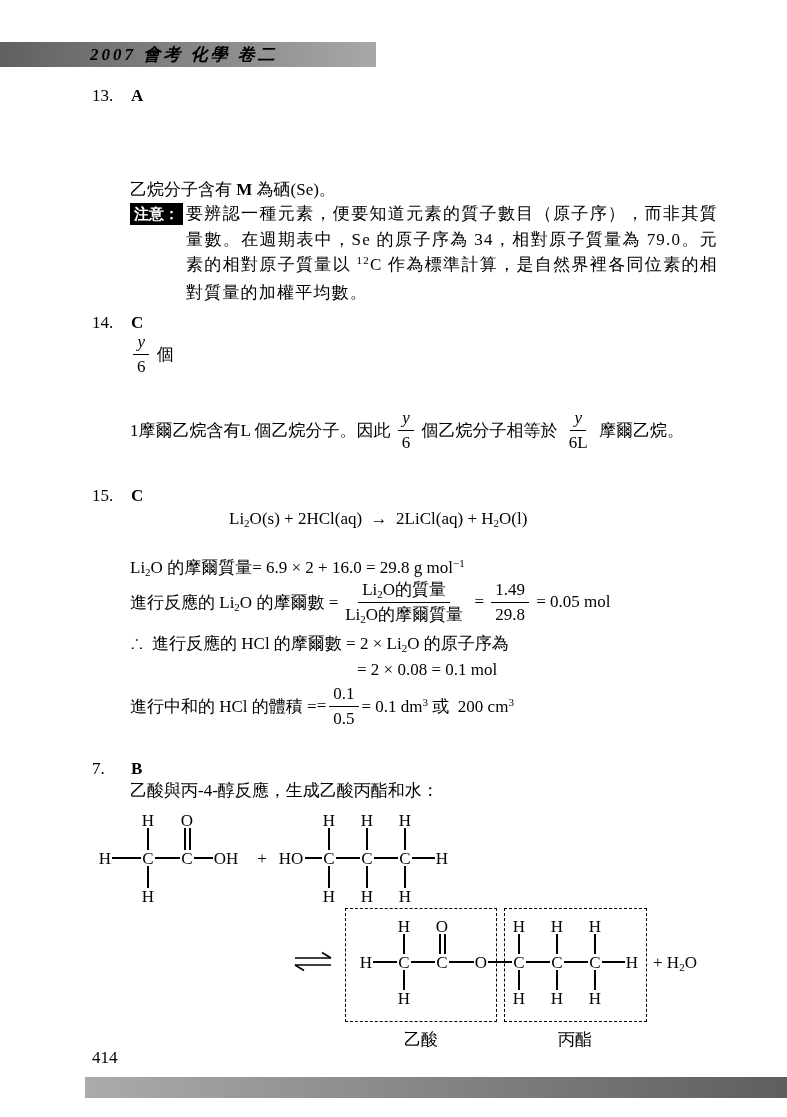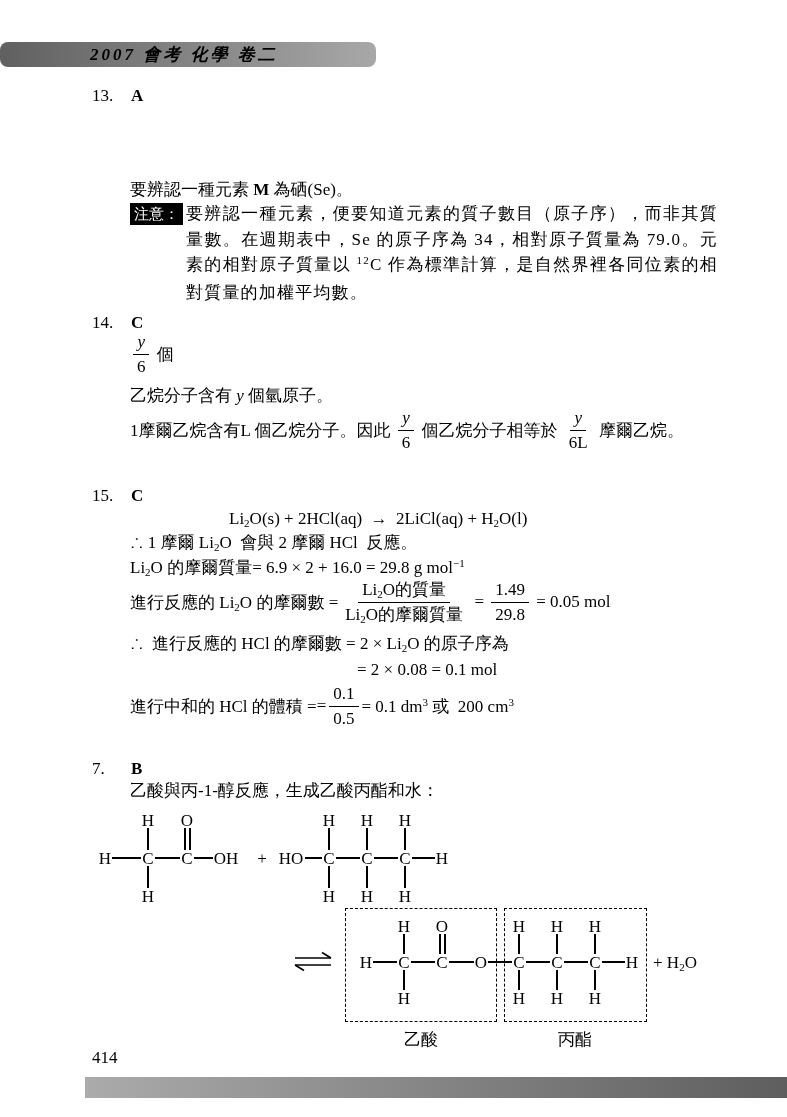--- a/index.html
+++ b/index.html
@@ -18,7 +18,7 @@
   .frac { display:inline-flex; flex-direction:column; align-items:center; line-height:1.25; margin:0 3px; }
   .frac .fnum { border-bottom:1.4px solid #000; padding:0 4px 1px; }
   .frac .fden { padding:1px 4px 0; }
-  .header-bar { background:linear-gradient(to right,#606060,#a8a8a8);border-radius:8px; }
+  .header-bar { background:linear-gradient(to right,#606060,#a8a8a8); }
   .header-title { margin-left:90px; line-height:25px; font-size:17px; font-weight:bold;
                   font-style:italic; letter-spacing:3px; white-space:pre; }
   .footer-bar { background:linear-gradient(to right,#ababab,#5e5e5e); }

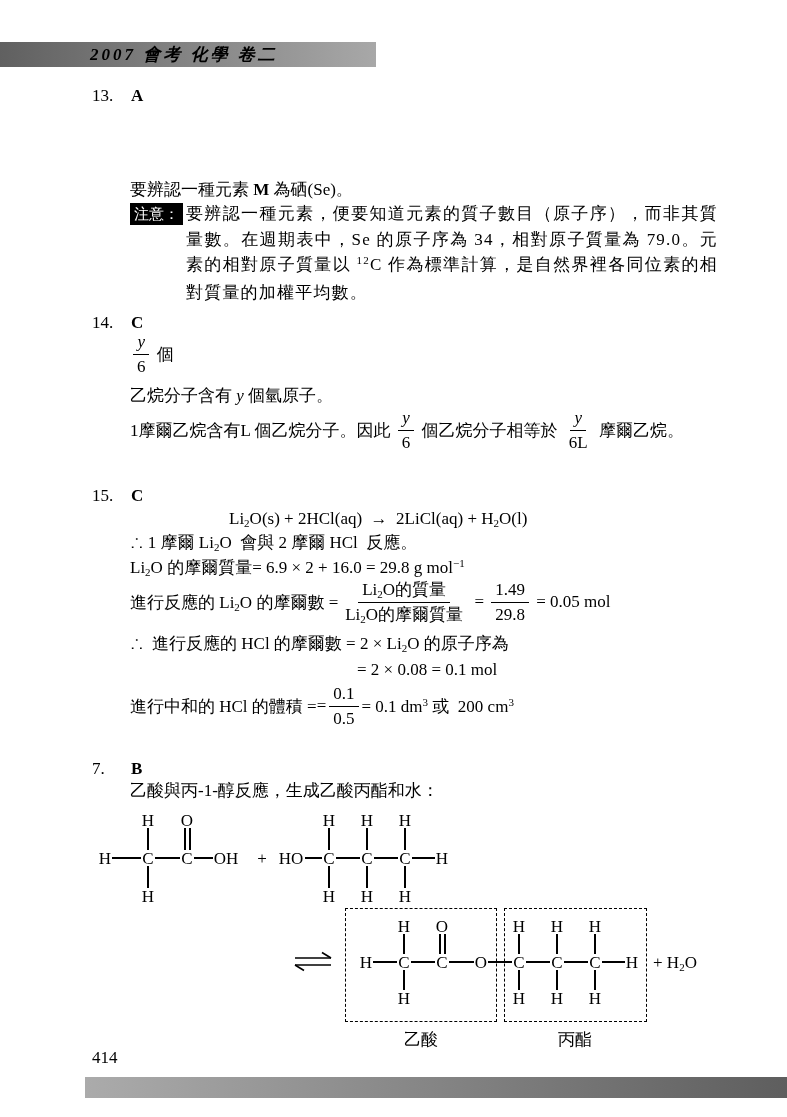--- a/index.html
+++ b/index.html
@@ -41,7 +41,7 @@
 
   <div class="abs line" style="left:92px;top:84px">13.</div>
   <div class="abs line b" style="left:131px;top:84px">A</div>
-  <div class="abs line" style="left:130px;top:178px"><span>要辨認一種元素 </span><span class="b">M</span><span> 為硒(Se)。</span></div>
+  <div class="abs line" style="left:130px;top:178px"><span>乙烷分子含有 </span><span class="b">M</span><span> 為硒(Se)。</span></div>
   <div class="abs badge" style="left:130px;top:203px">注意：</div>
   <div class="abs par" style="left:186px;top:201px;width:532px;line-height:25.5px;letter-spacing:1.2px"><span>要辨認一種元素，便要知道元素的質子數目（原子序），而非其質量數。在週期表中，Se 的原子序為 34，相對原子質量為 79.0。元素的相對原子質量以 </span><span class="sup">12</span><span>C 作為標準計算，是自然界裡各同位素的相對質量的加權平均數。</span></div>
 

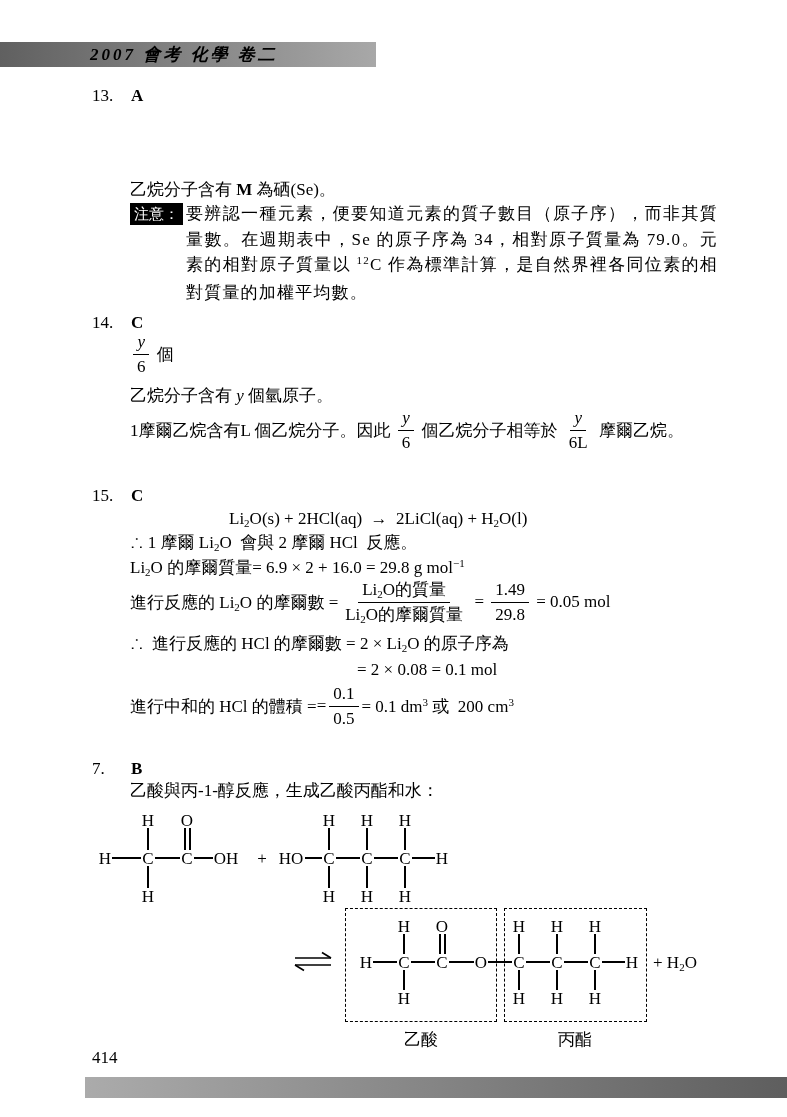--- a/index.html
+++ b/index.html
@@ -22,7 +22,7 @@
   .header-title { margin-left:90px; line-height:25px; font-size:17px; font-weight:bold;
                   font-style:italic; letter-spacing:3px; white-space:pre; }
   .footer-bar { background:linear-gradient(to right,#ababab,#5e5e5e); }
-  .badge { background:#000; color:#fff; font-size:15px; line-height:20px; padding:1px 4px; font-weight:normal; white-space:pre; }
+  .badge { background:#000; color:#fff; font-size:15px; line-height:20px; padding:1px 4px; font-weight:bold; white-space:pre; }
   .atom { position:absolute; transform:translate(-50%,-50%); font-size:17px; line-height:1; white-space:pre; }
   .atom-l { position:absolute; transform:translate(0,-50%); font-size:17px; line-height:1; white-space:pre; }
   .hb { position:absolute; height:1.5px; background:#000; }

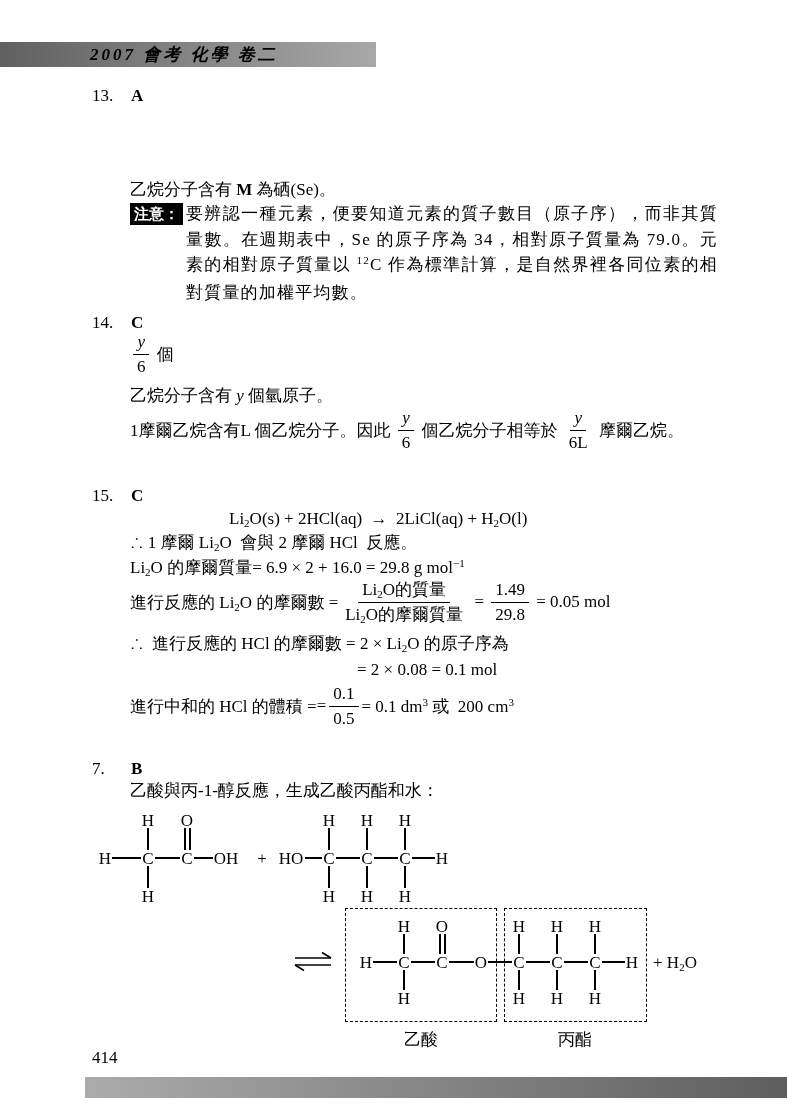--- a/index.html
+++ b/index.html
@@ -54,7 +54,6 @@
     </span>
     <span><span> 個</span></span>
   </div>
-  <div class="abs line" style="left:130px;top:384px"><span>乙烷分子含有 </span><span class="i">y</span><span> 個氫原子。</span></div>
   <div class="abs flexline" style="left:130px;top:406px;height:48px">
     <span><span>1摩爾乙烷含有L 個乙烷分子。因此 </span></span>
     <span class="frac">

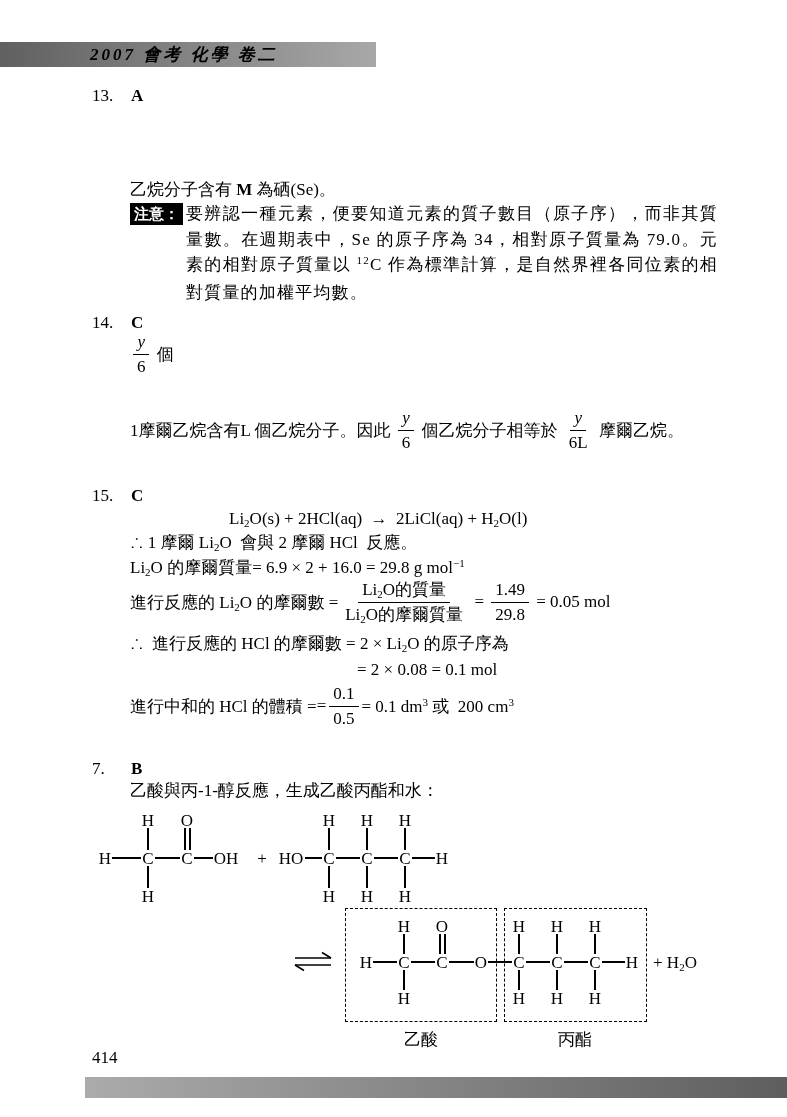--- a/index.html
+++ b/index.html
@@ -71,7 +71,6 @@
   <div class="abs line" style="left:92px;top:484px">15.</div>
   <div class="abs line b" style="left:131px;top:484px">C</div>
   <div class="abs line" style="left:229px;top:507px"><span>Li</span><span class="sub">2</span><span>O(s) + 2HCl(aq)  →  2LiCl(aq) + H</span><span class="sub">2</span><span>O(l)</span></div>
-  <div class="abs line" style="left:130px;top:531px"><span>∴ 1 摩爾 Li</span><span class="sub">2</span><span>O  會與 2 摩爾 HCl  反應。</span></div>
   <div class="abs line" style="left:130px;top:556px"><span>Li</span><span class="sub">2</span><span>O 的摩爾質量= 6.9 × 2 + 16.0 = 29.8 g mol</span><span class="sup">−1</span></div>
   <div class="abs flexline" style="left:130px;top:578px;height:48px">
     <span><span>進行反應的 Li</span><span class="sub">2</span><span>O 的摩爾數 =</span></span>

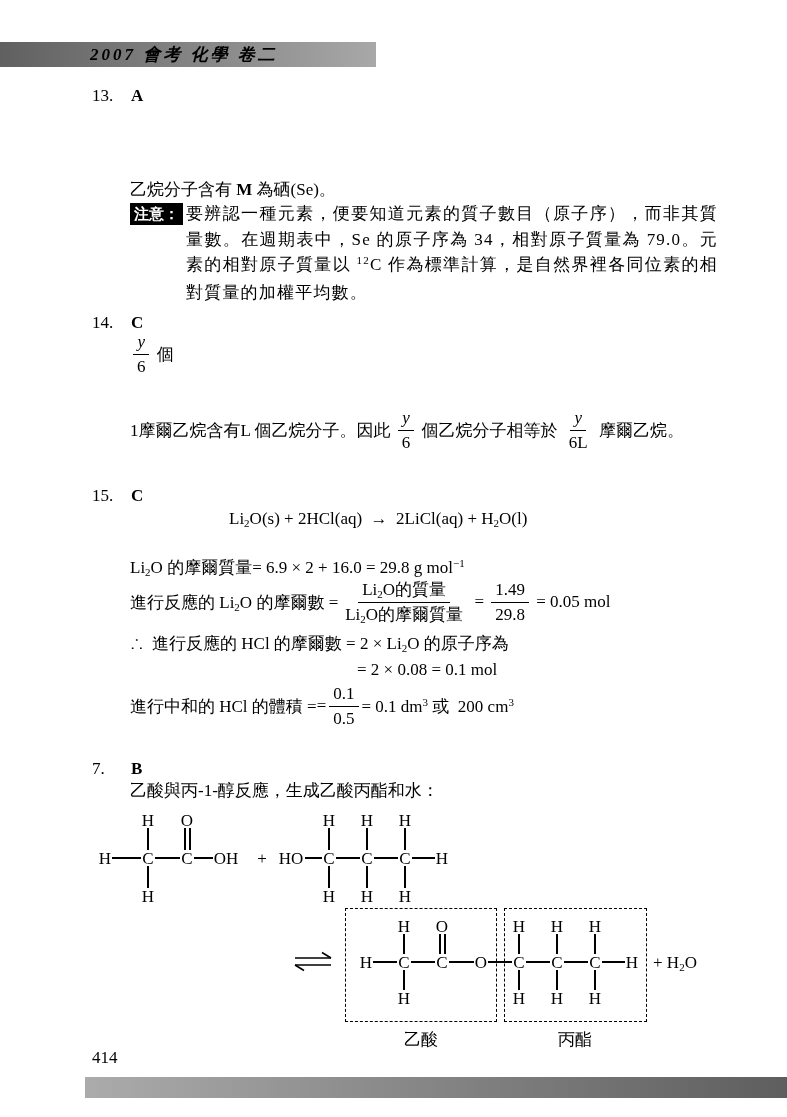--- a/index.html
+++ b/index.html
@@ -99,7 +99,7 @@
 
   <div class="abs line" style="left:92px;top:757px">7.</div>
   <div class="abs line b" style="left:131px;top:757px">B</div>
-  <div class="abs line" style="left:130px;top:779px">乙酸與丙-1-醇反應，生成乙酸丙酯和水：</div>
+  <div class="abs line" style="left:130px;top:779px">乙酸與丙-4-醇反應，生成乙酸丙酯和水：</div>
 
   <div class="abs" style="left:95px;top:806px;width:370px;height:102px">
 

